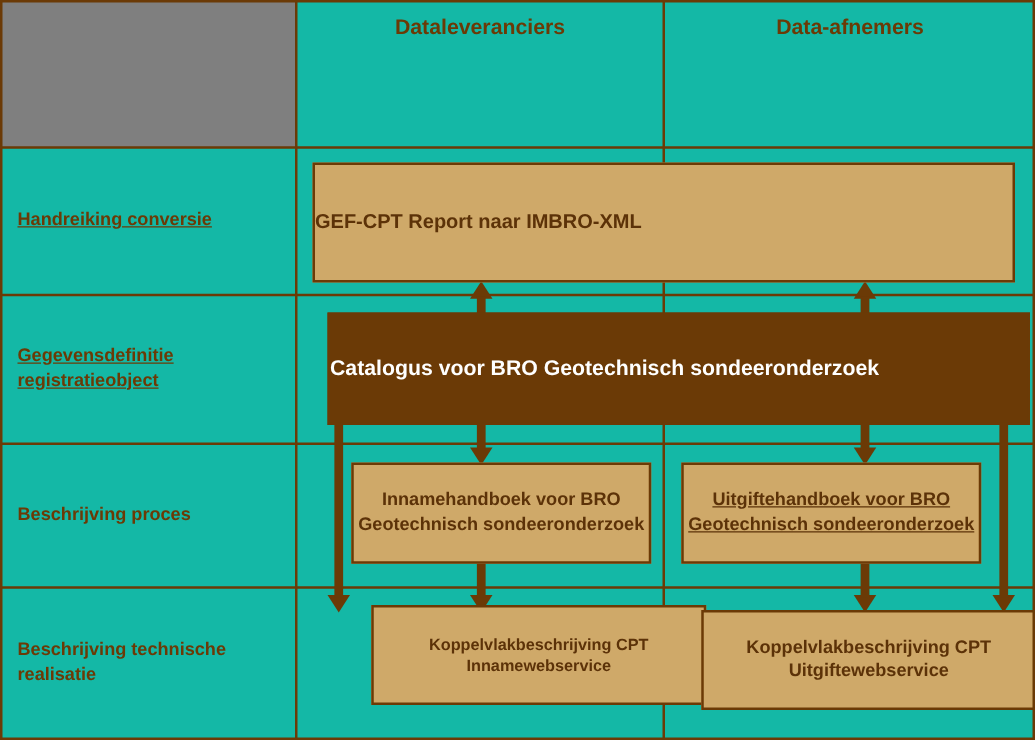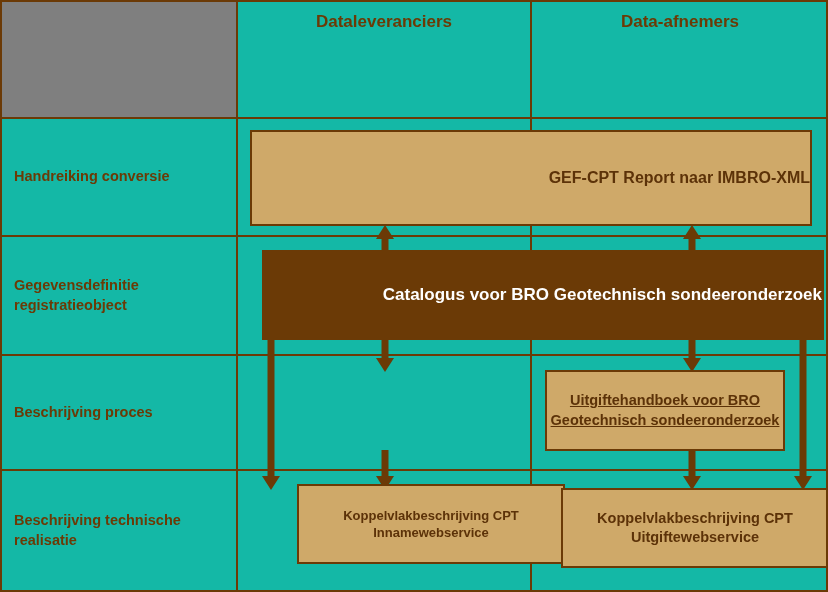--- a/index.html
+++ b/index.html
@@ -159,7 +159,7 @@
     <span>Data-afnemers</span>
   </div>
 
-  <div class="row-label" style="top:119px; height:116px;">
+  <div class="row-label" style="top:119px; height:116px;text-decoration:underline;">
     <span>Handreiking conversie</span>
   </div>
   <div class="row-label" style="top:237px; height:117px;">

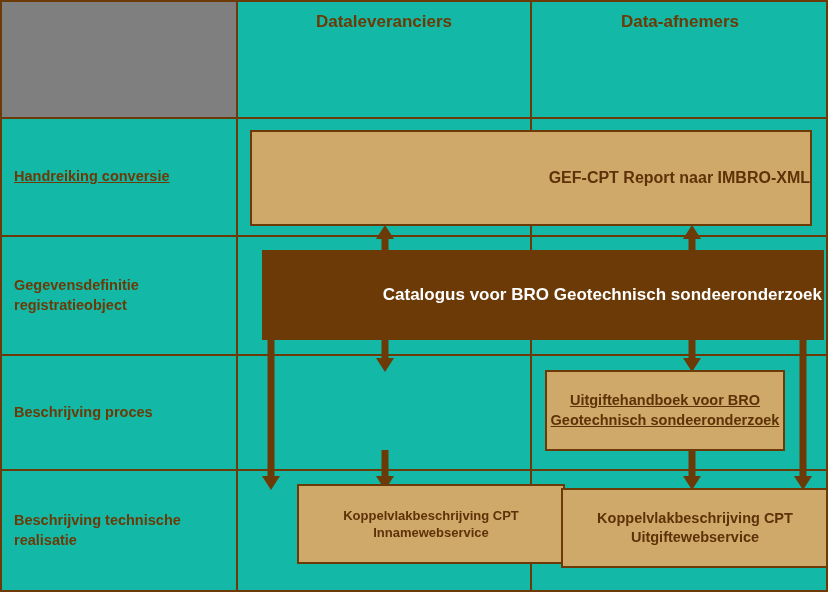--- a/index.html
+++ b/index.html
@@ -88,7 +88,7 @@
     border: 2px solid #6b3a06;
     display: flex;
     align-items: center;
-    justify-content: flex-end;
+    justify-content: flex-start;
     text-align: center;
     line-height: 1.34;
     z-index: 5;

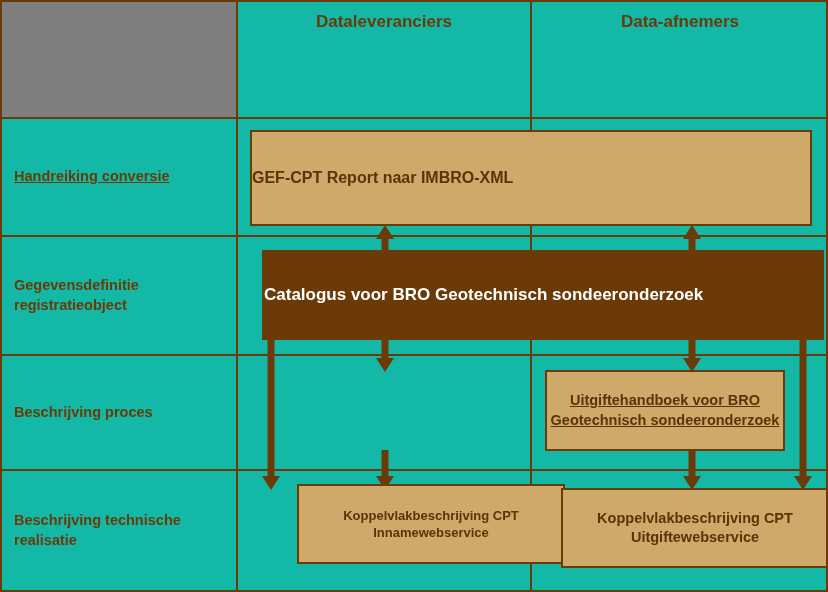--- a/index.html
+++ b/index.html
@@ -162,7 +162,7 @@
   <div class="row-label" style="top:119px; height:116px;text-decoration:underline;">
     <span>Handreiking conversie</span>
   </div>
-  <div class="row-label" style="top:237px; height:117px;">
+  <div class="row-label" style="top:237px; height:117px;text-decoration:underline;">
     <span>Gegevensdefinitie registratieobject</span>
   </div>
   <div class="row-label" style="top:356px; height:113px;">

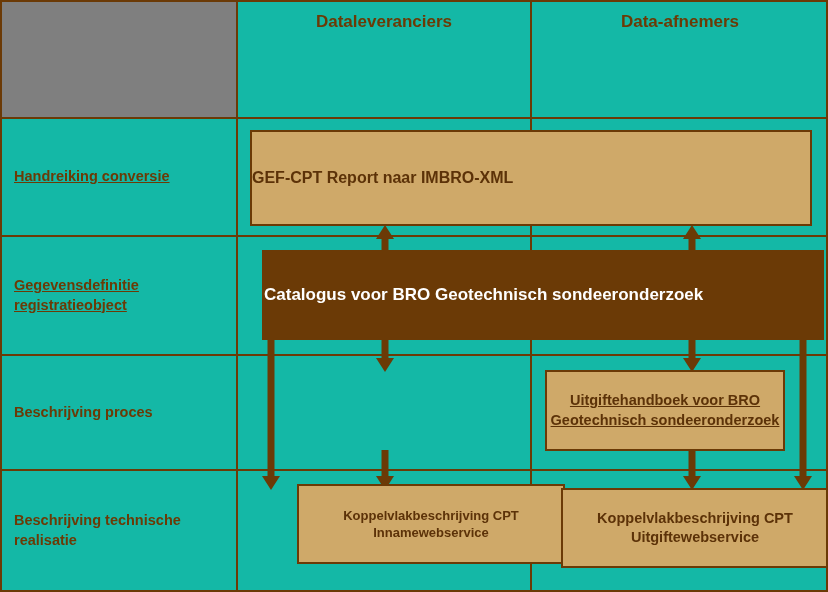--- a/index.html
+++ b/index.html
@@ -220,6 +220,9 @@
     <span>Catalogus voor BRO Geotechnisch sondeeronderzoek</span>
   </div>
 
+  <div class="box box-tan" style="left:281px; top:370px; width:240px; height:81px; font-size:14.5px;">
+    <span>Innamehandboek voor BRO Geotechnisch sondeeronderzoek</span>
+  </div>
 
   <div class="box box-tan" style="left:545px; top:370px; width:240px; height:81px; font-size:14.5px;text-decoration:underline;">
     <span>Uitgiftehandboek voor BRO Geotechnisch sondeeronderzoek</span>

